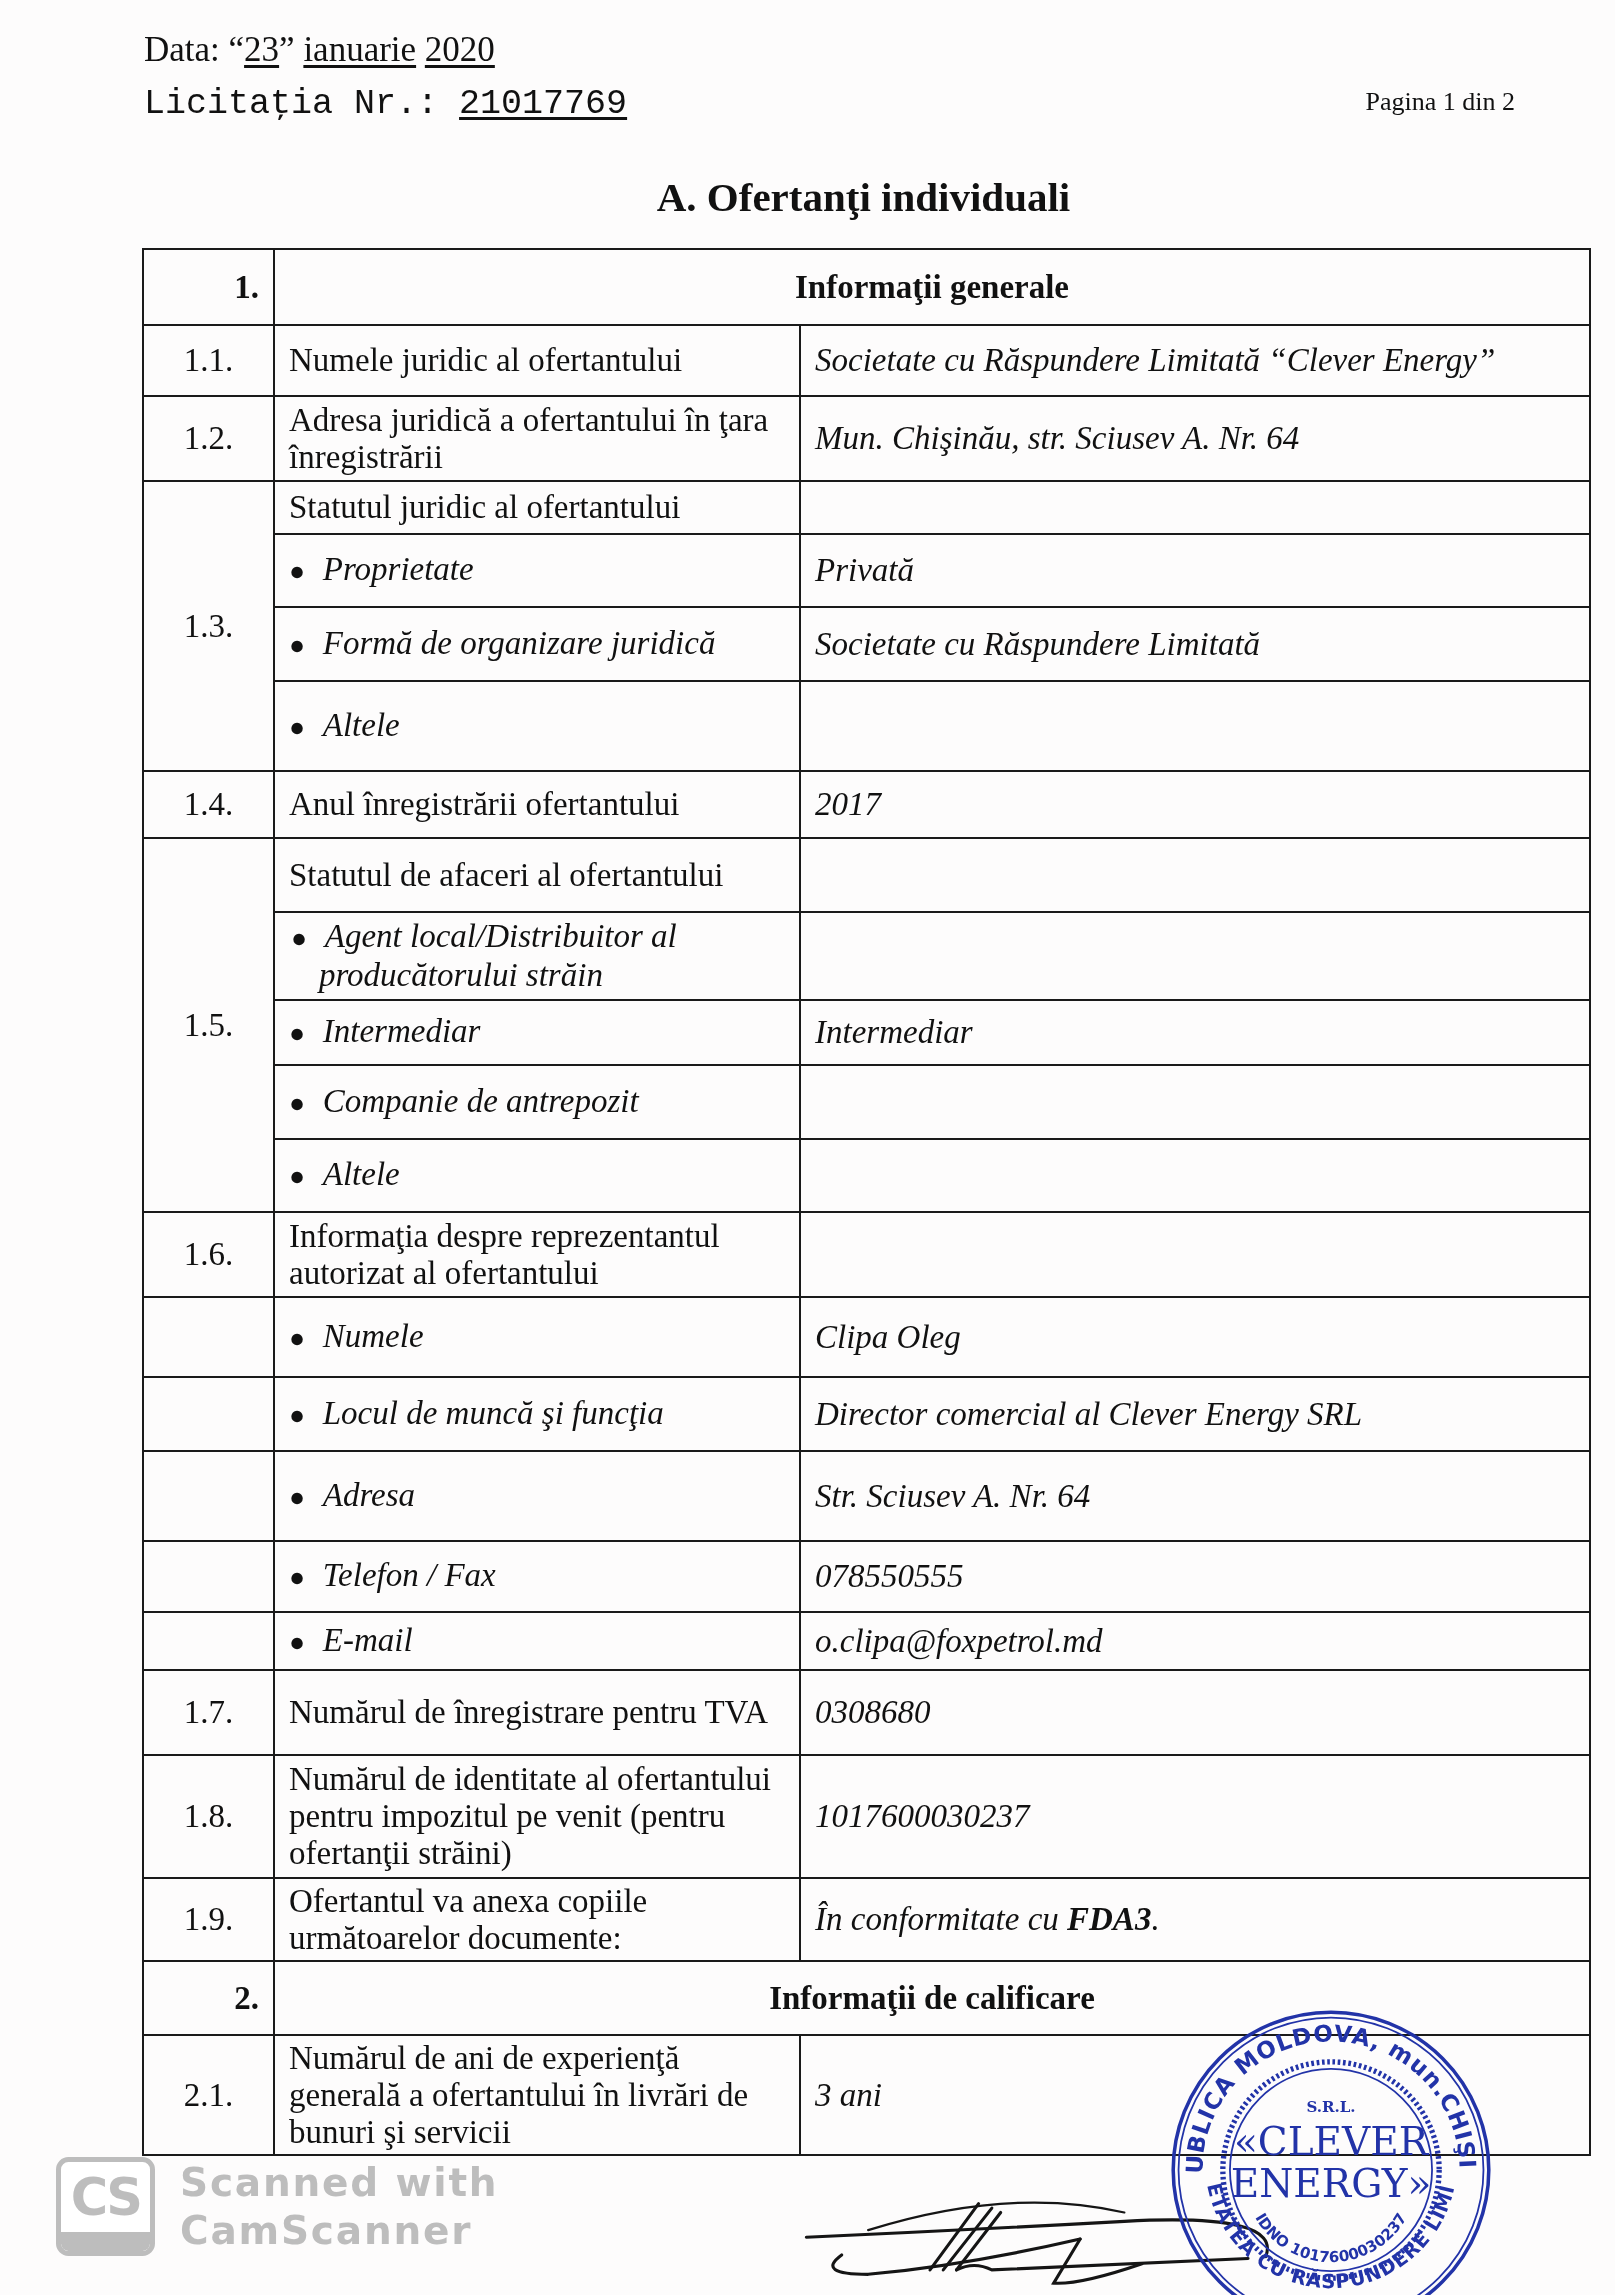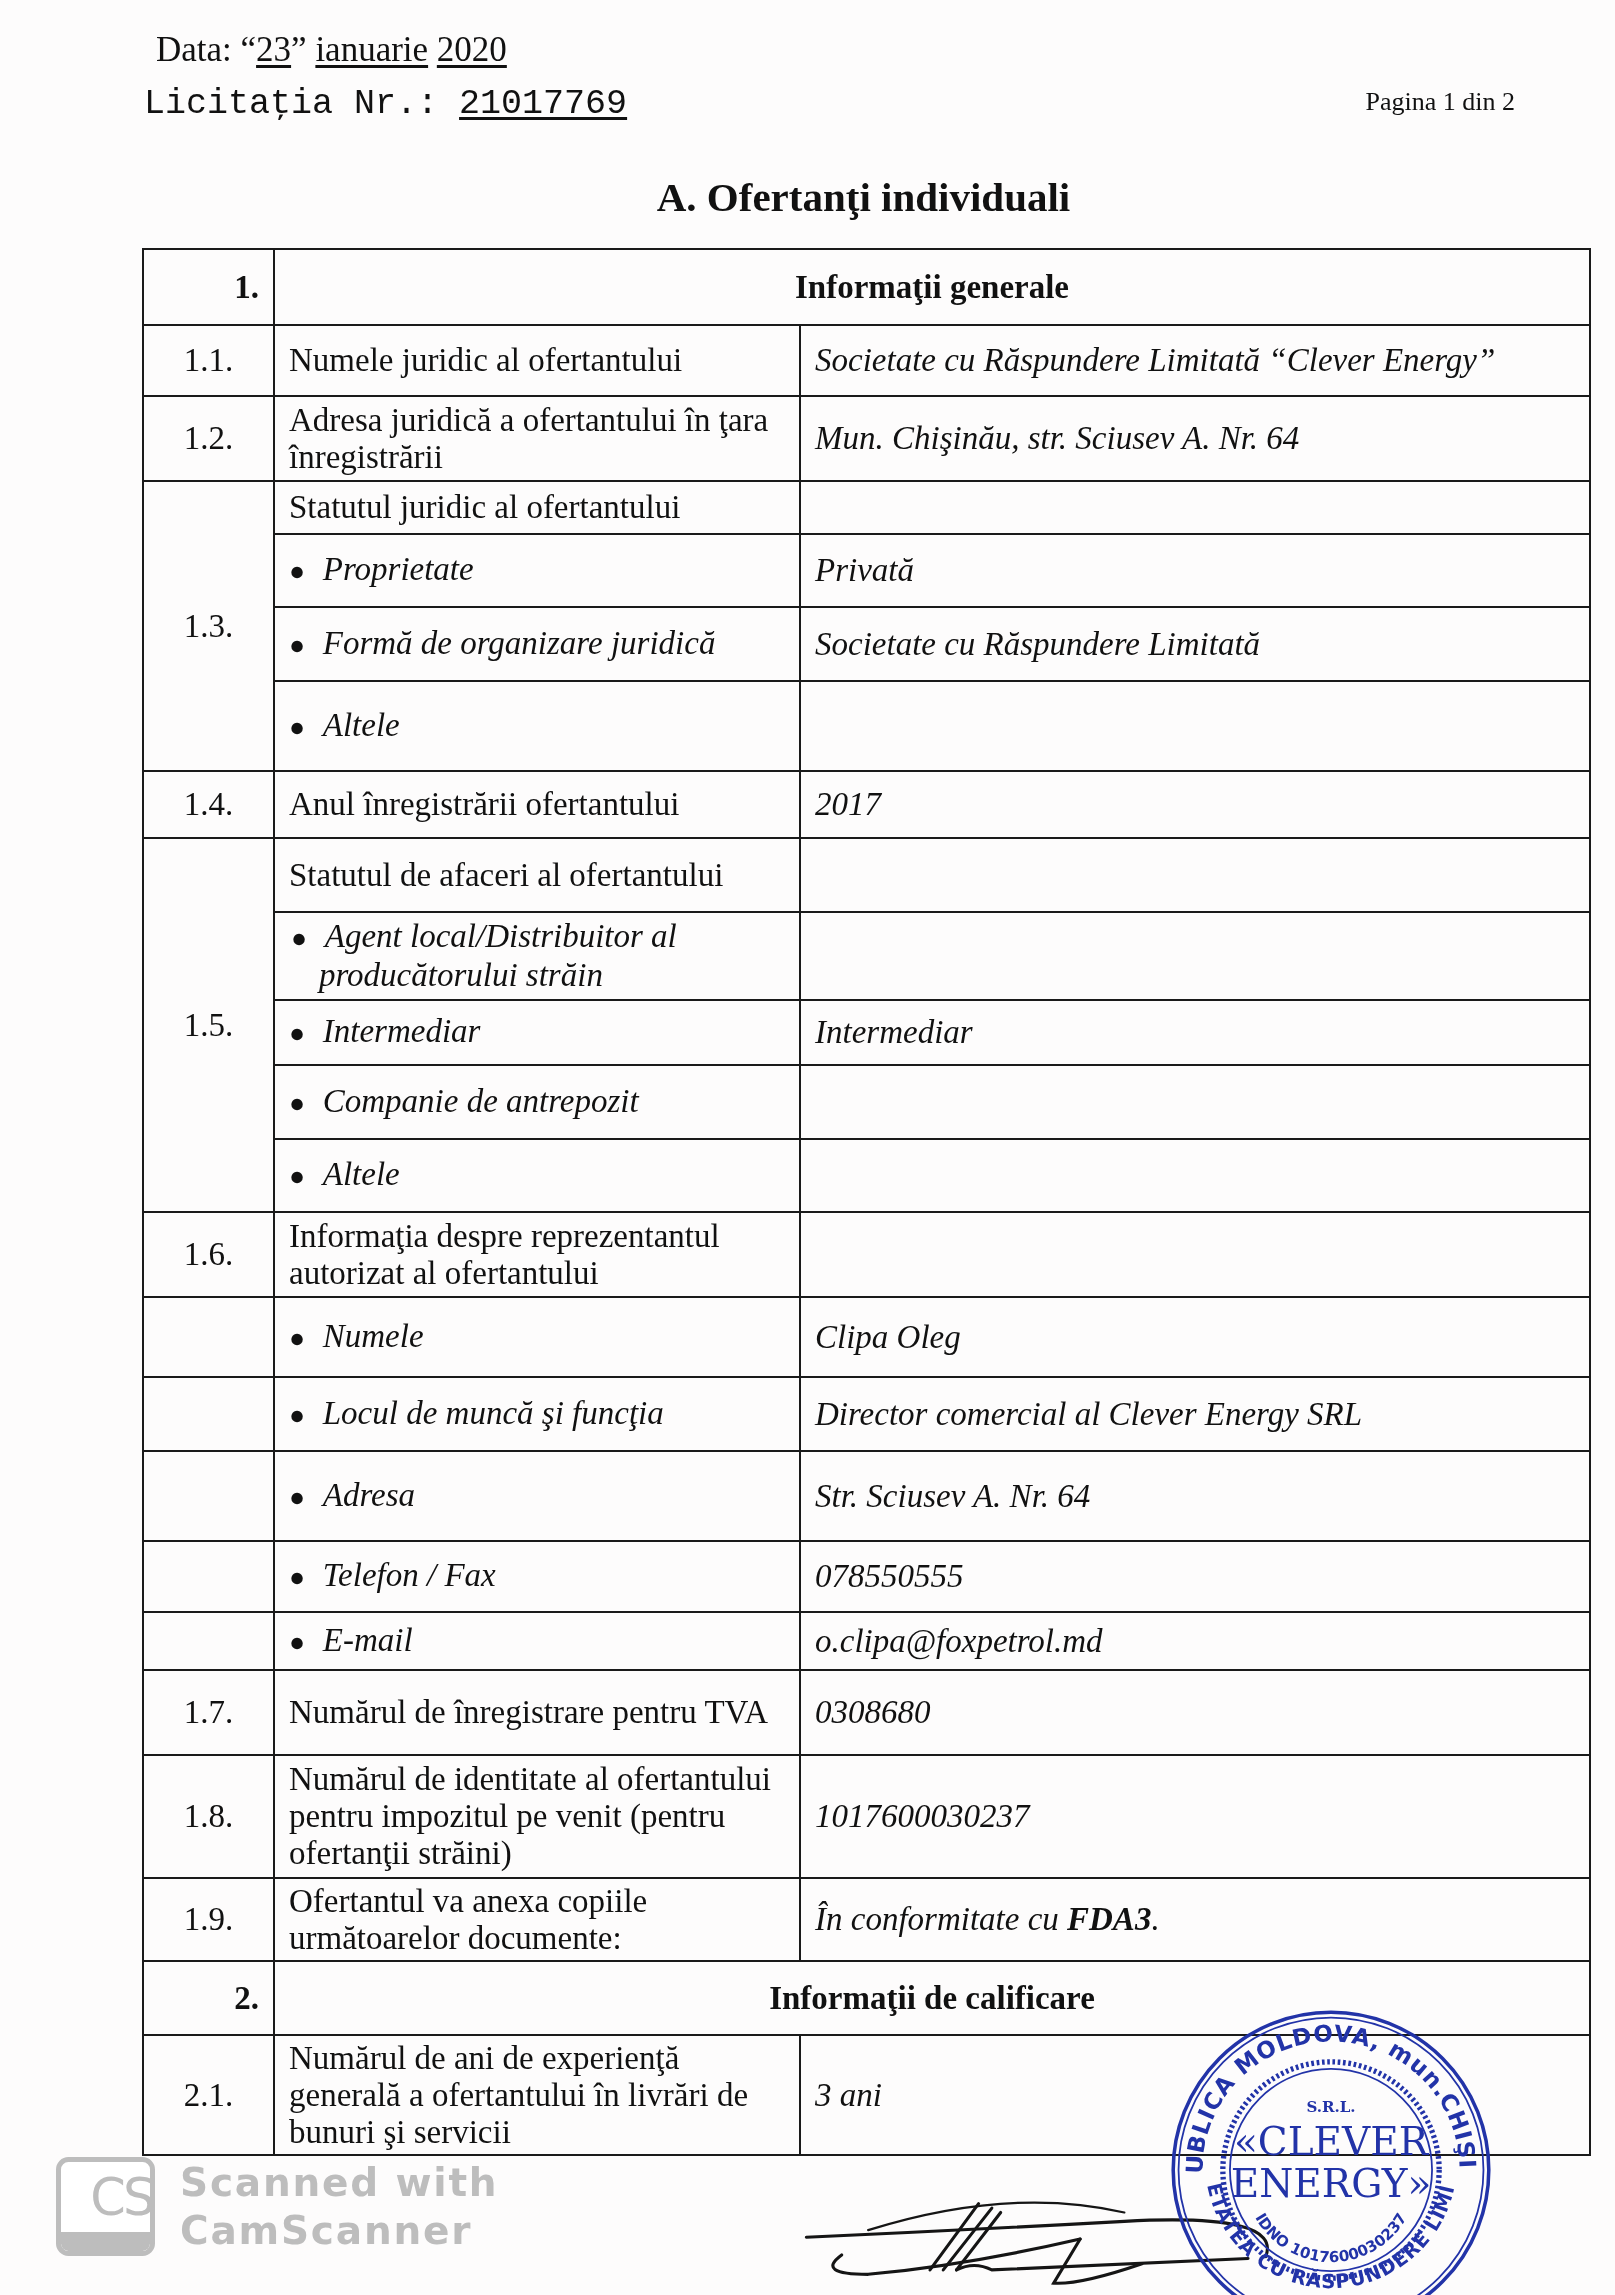--- a/index.html
+++ b/index.html
@@ -11,7 +11,7 @@
   }
   .hdr-line { position: absolute; left: 144px; font-size: 35px; line-height: 43px; white-space: nowrap; }
   .u { text-decoration: underline; text-decoration-thickness: 2.7px; text-underline-offset: 4.4px; }
-  #date-line { top: 28px; margin-left: 12px; }
+  #date-line { top: 28px; }
   #lic-line { top: 83px; font-family: Liberation Mono, monospace; }
   #page-num { position: absolute; right: 100px; top: 80px; font-size: 26px; line-height: 43px; }
   #section-title { position: absolute; left: 0; width: 1727px; top: 172px; text-align: center; font-size: 41px; font-weight: bold; line-height: 50px; }

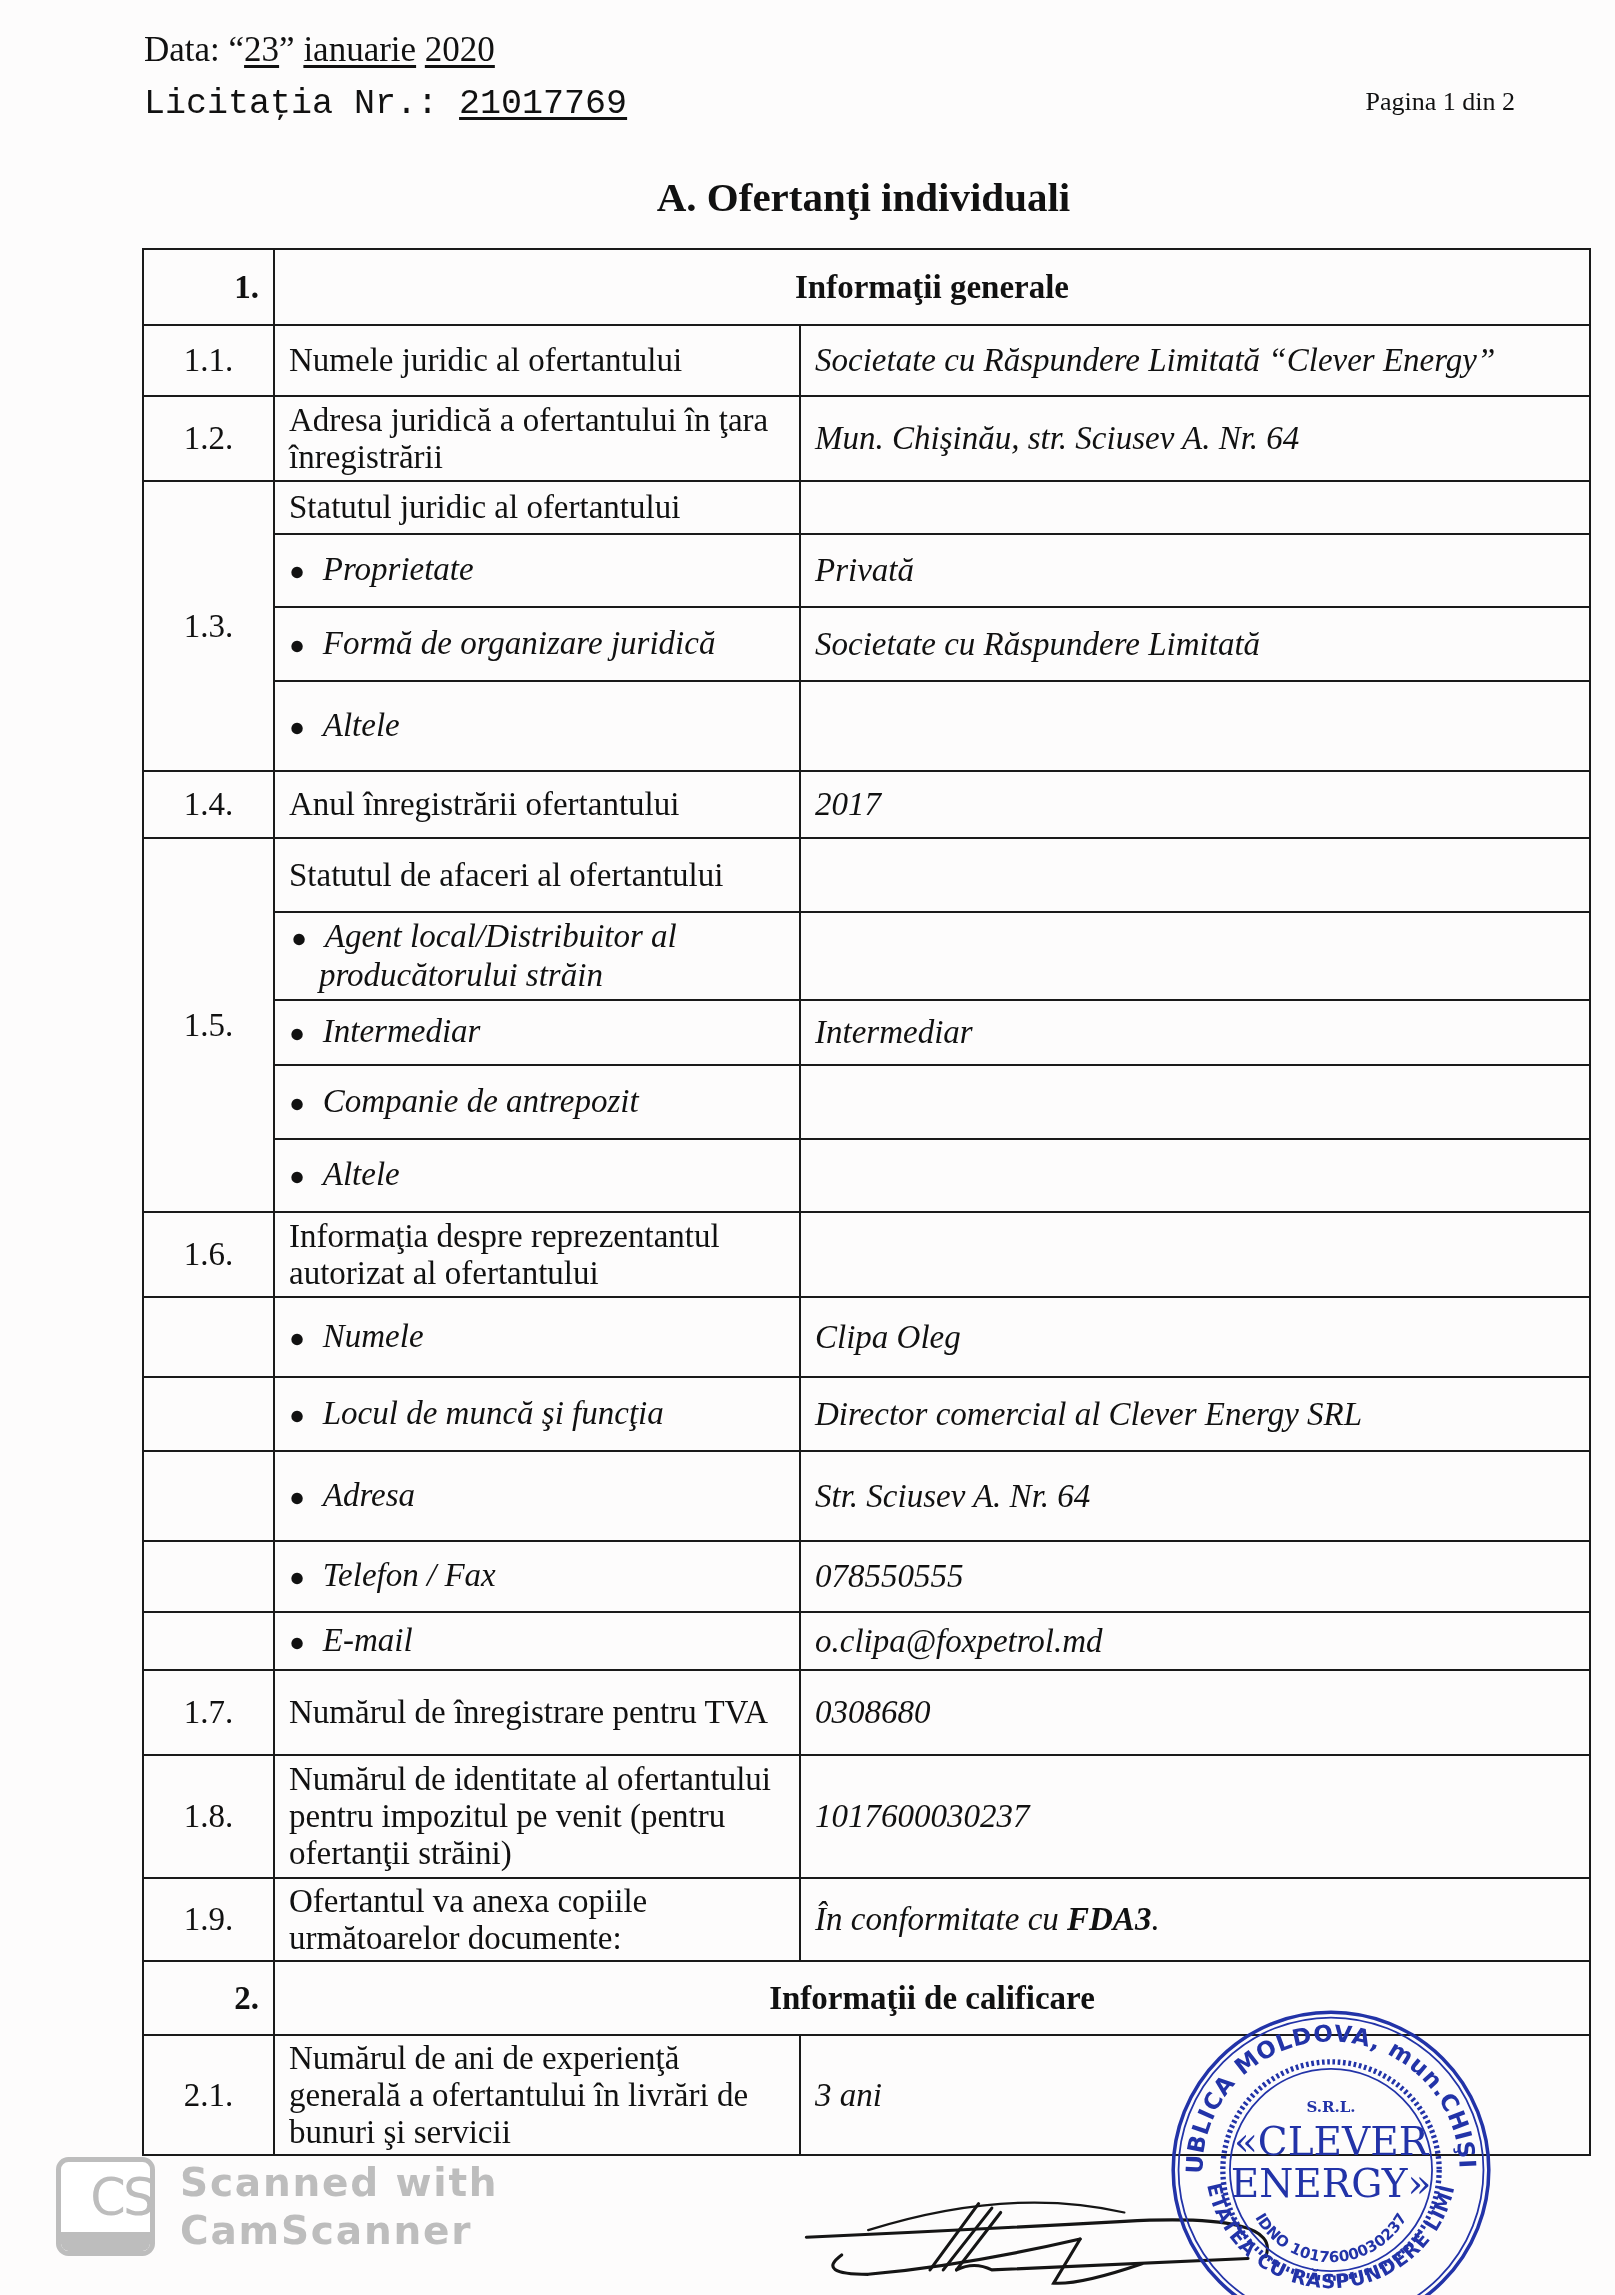--- a/index.html
+++ b/index.html
@@ -36,7 +36,7 @@
 
   #camscanner { position: absolute; left: 56px; top: 2157px; display: flex; align-items: center; color: #bdbdbd; }
   #cs-logo { width: 99px; height: 99px; border: 5.3px solid #bdbdbd; border-radius: 12.4px; box-sizing: border-box; position: relative; overflow: hidden; background: #fff; }
-  #cs-logo .cs-text { position: absolute; top: 5.3px; left: 0; width: 100%; text-align: center; font-family: "DejaVu Sans", sans-serif; font-weight: normal; font-size: 51px; line-height: 62px; color: #bdbdbd; letter-spacing: -2.7px; padding-left: 16px; }
+  #cs-logo .cs-text { position: absolute; top: 5.3px; left: 0; width: 100%; text-align: center; font-family: "DejaVu Sans", sans-serif; font-weight: bold; font-size: 51px; line-height: 62px; color: #bdbdbd; letter-spacing: -2.7px; }
   #cs-logo .cs-bar { position: absolute; left: 0; bottom: 0; width: 100%; height: 19.5px; background: #bdbdbd; }
   #cs-words { margin-left: 25px; font-family: "DejaVu Sans", sans-serif; font-size: 39px; line-height: 48px; letter-spacing: 1.8px; font-weight: bold; }
 

